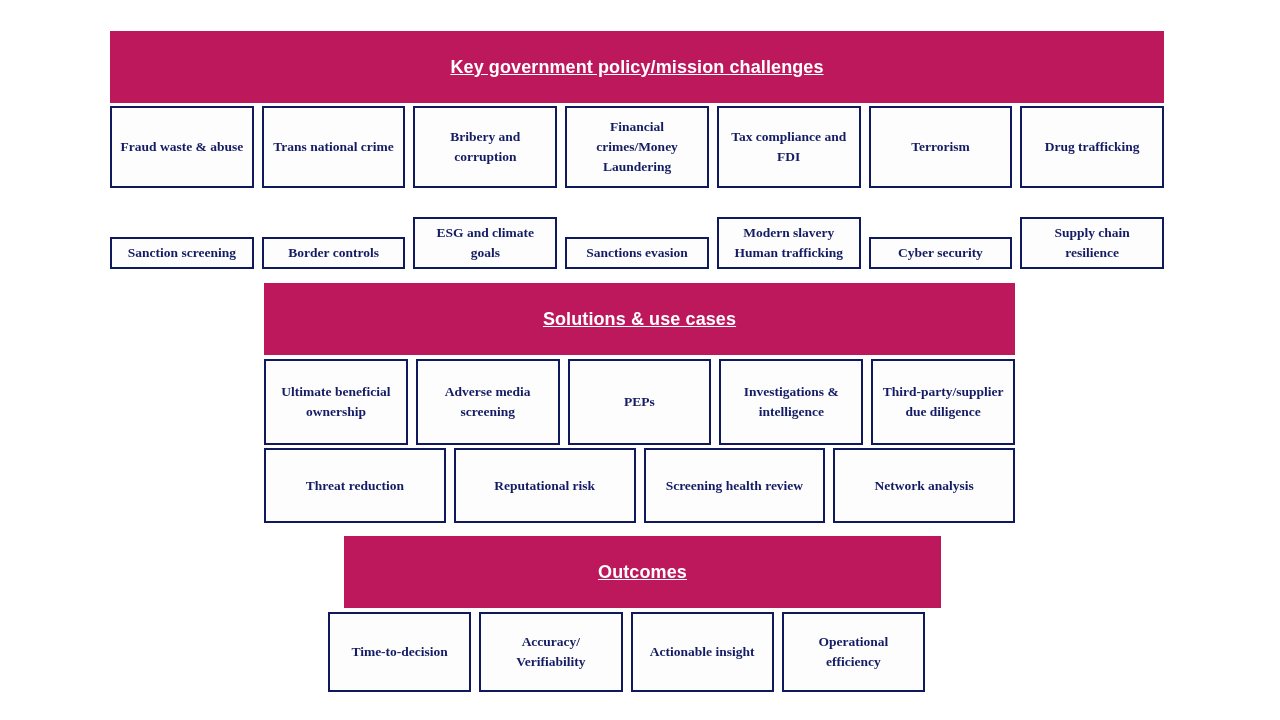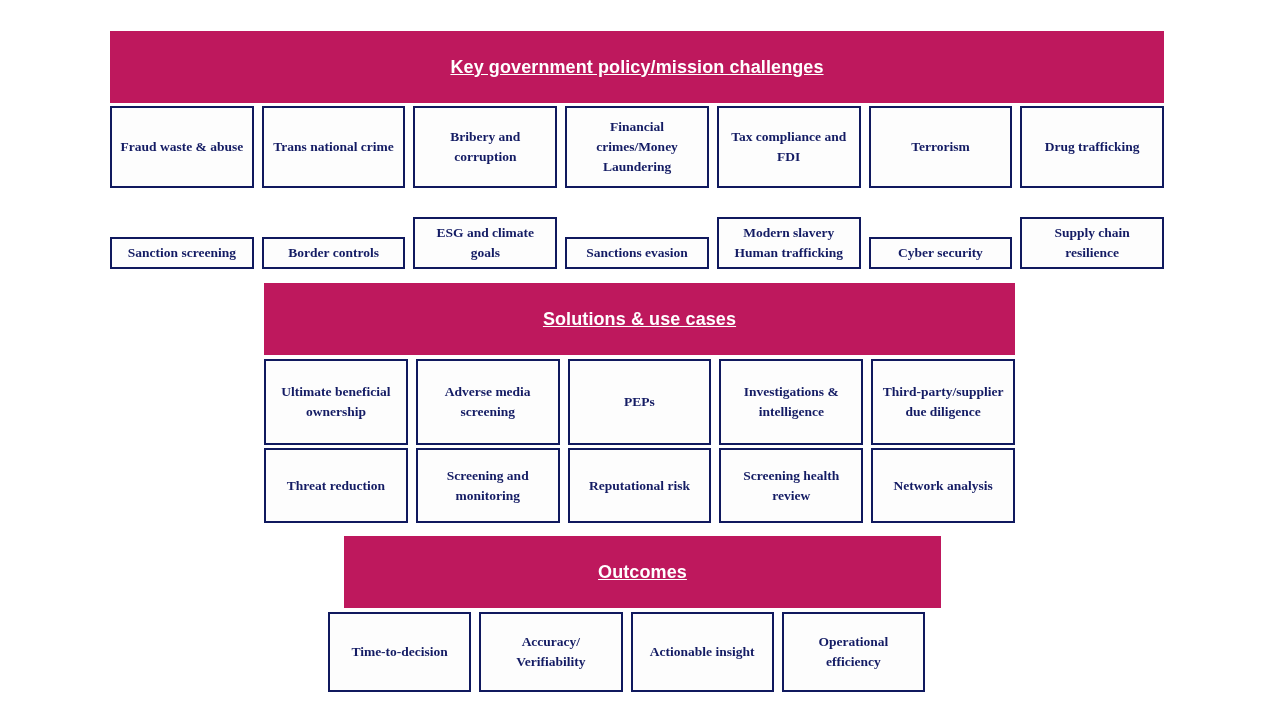--- a/index.html
+++ b/index.html
@@ -113,7 +113,6 @@
 
   <div class="row" id="row-solutions-2">
     <div class="box">Threat reduction</div>
-    <div class="box">Screening and monitoring</div>
     <div class="box">Reputational risk</div>
     <div class="box">Screening health review</div>
     <div class="box">Network analysis</div>

